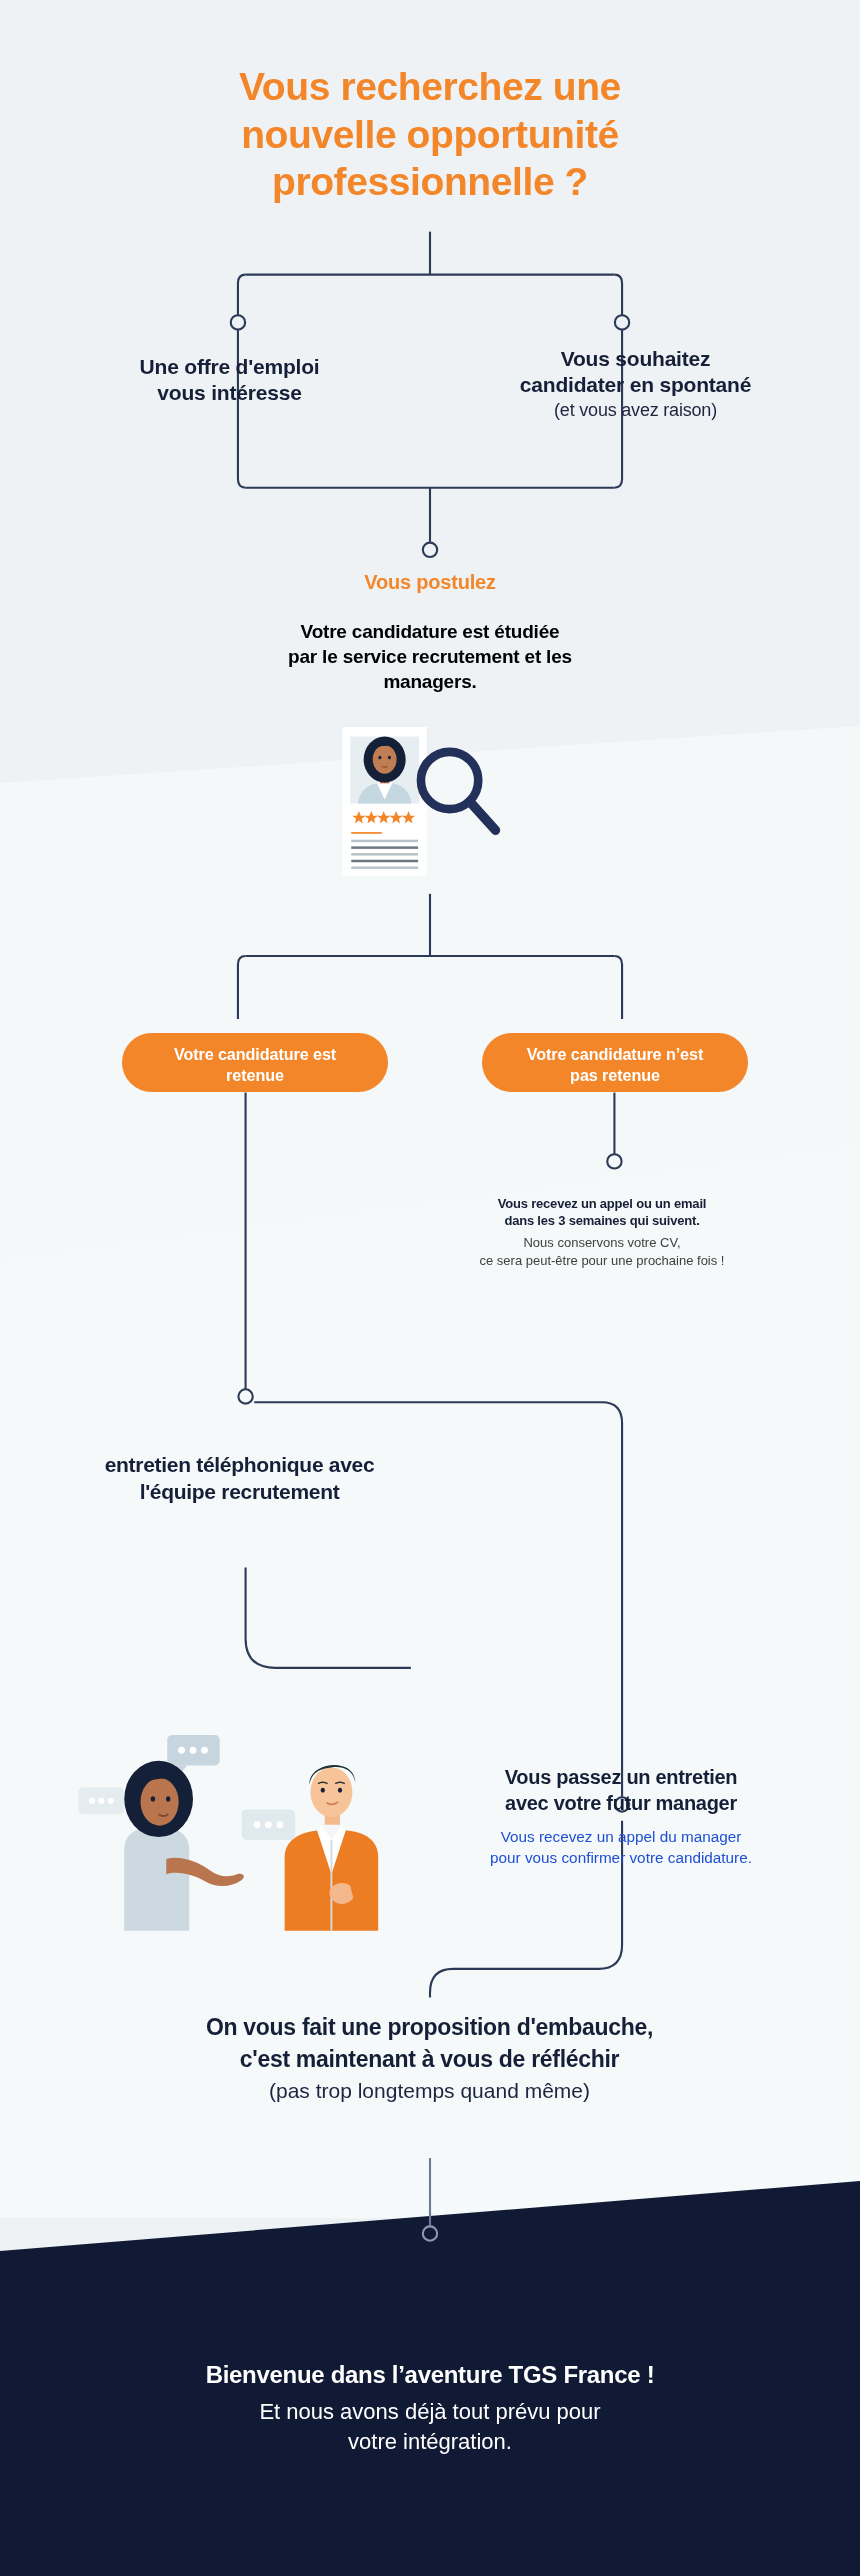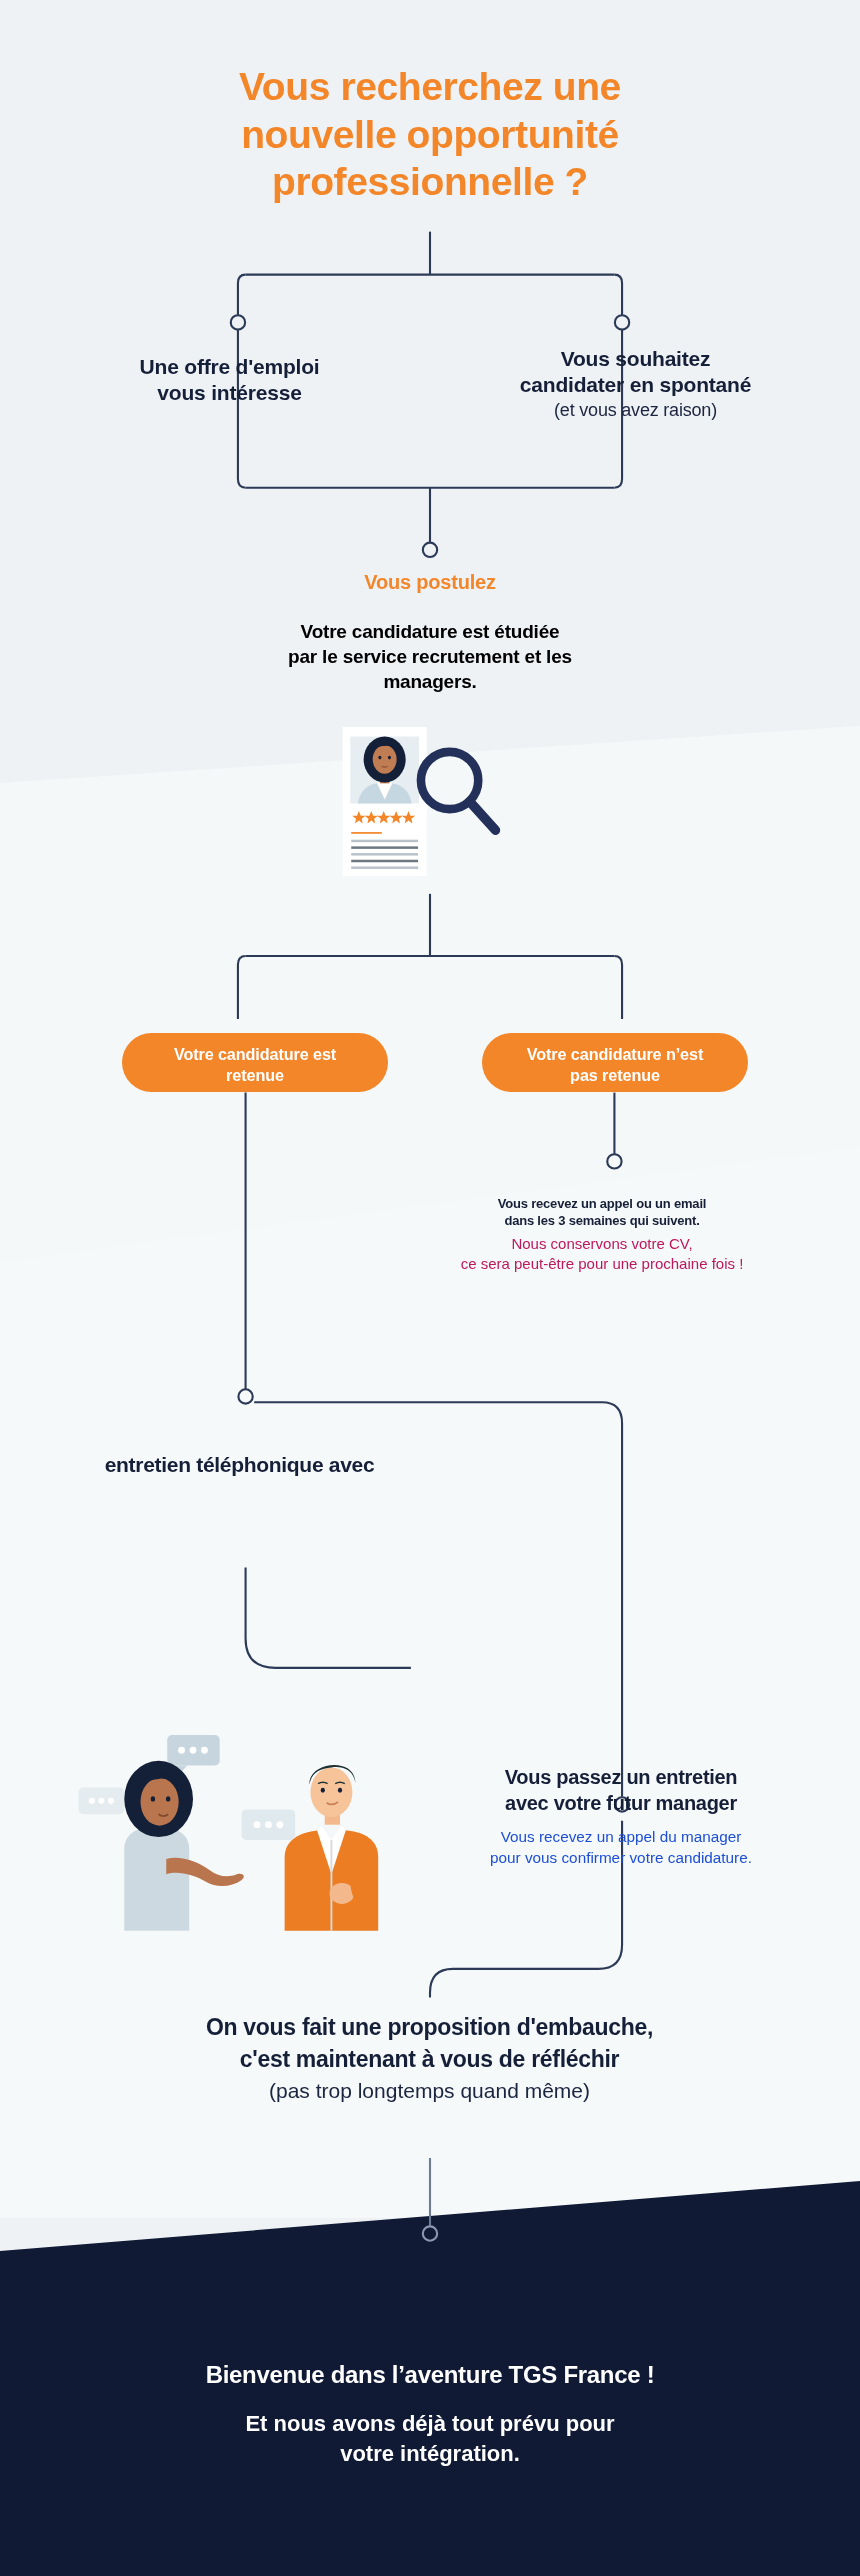--- a/index.html
+++ b/index.html
@@ -162,8 +162,8 @@
     letter-spacing: -0.2px;
   }
   .reject-reg {
-    color: #be185d;
-    font-size: 15px;
+    color: #404040;
+    font-size: 13px;
     font-weight: normal;
     line-height: 1.38;
     margin-top: 3.8px;

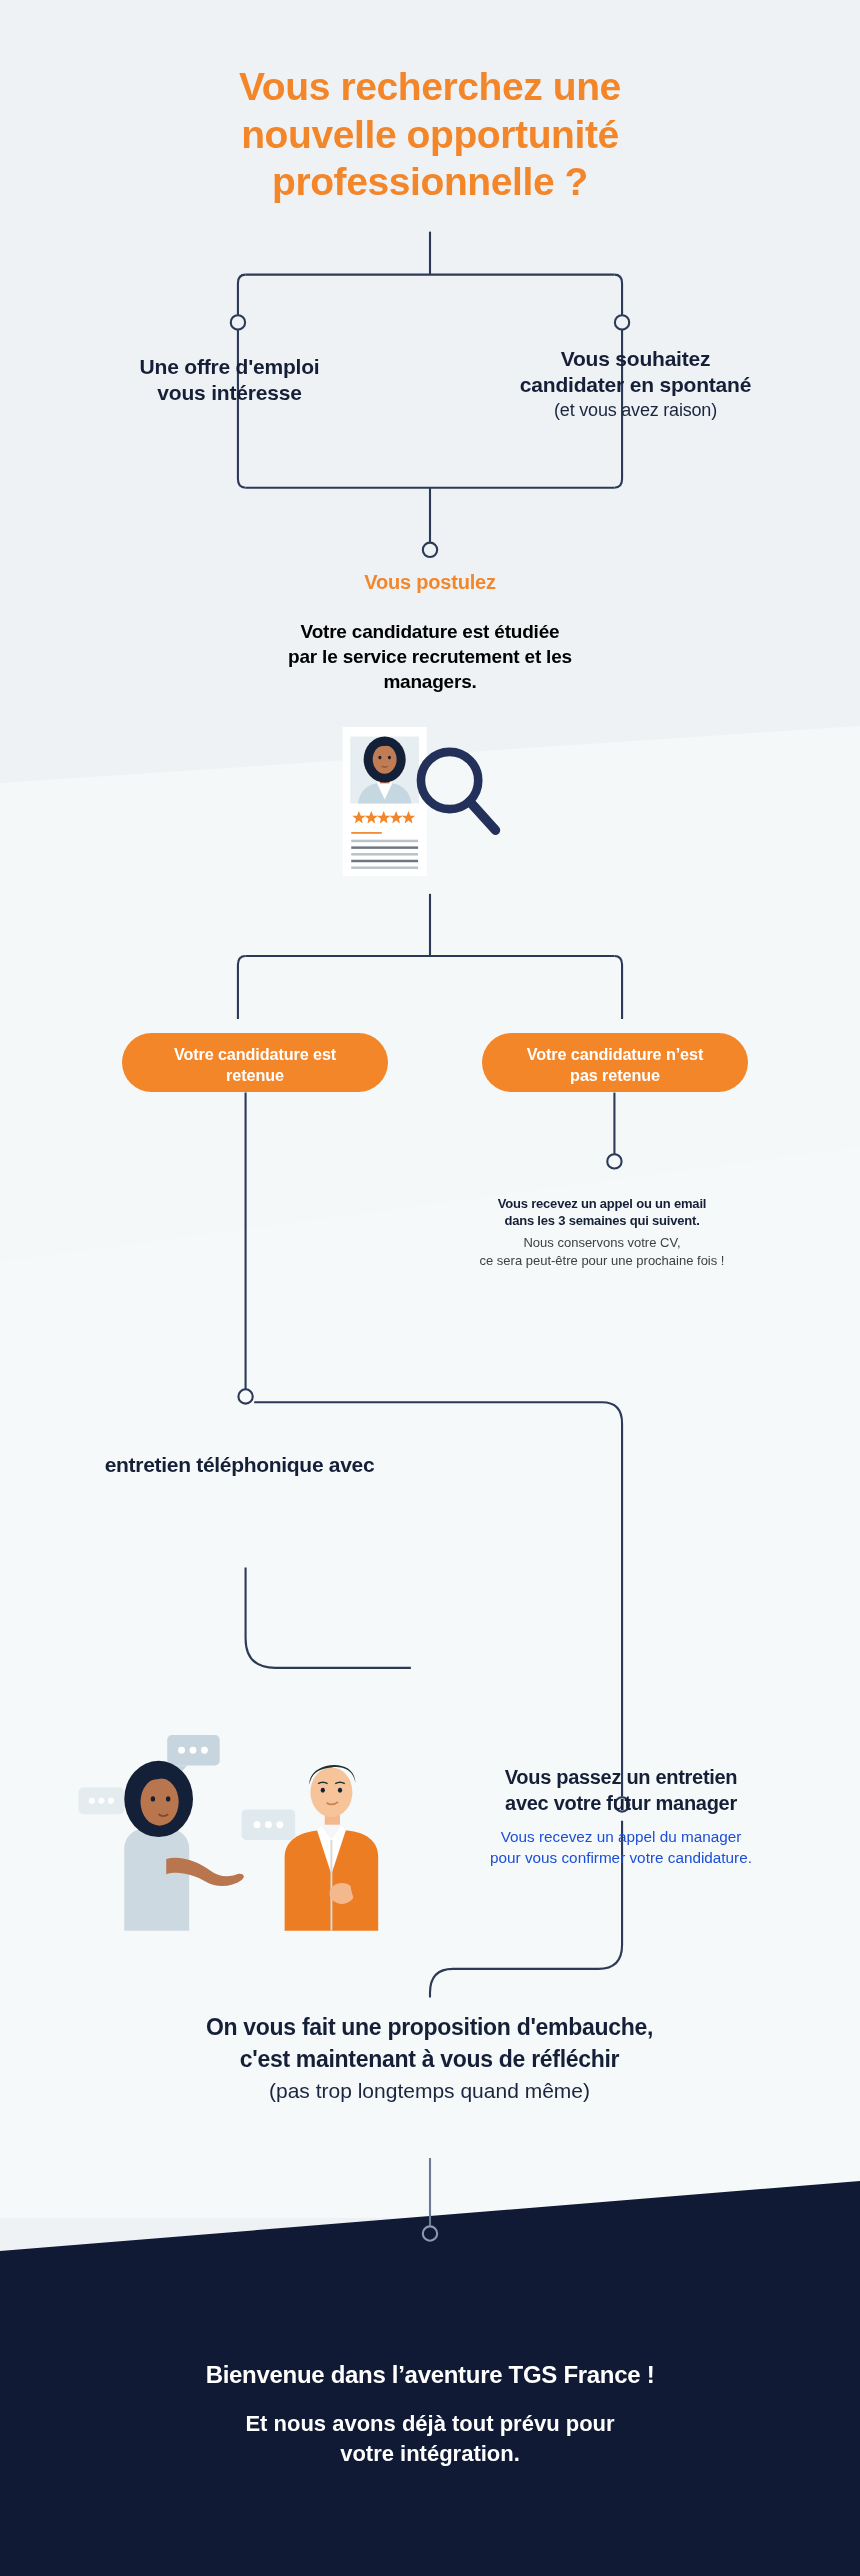--- a/index.html
+++ b/index.html
@@ -400,6 +400,7 @@
 
   <div class="phone-block">
     <span class="nowrap-line">entretien téléphonique avec</span>
+    <span class="nowrap-line">l'équipe recrutement</span>
   </div>
 
   <svg class="talk-illus" viewBox="0 0 330 235">

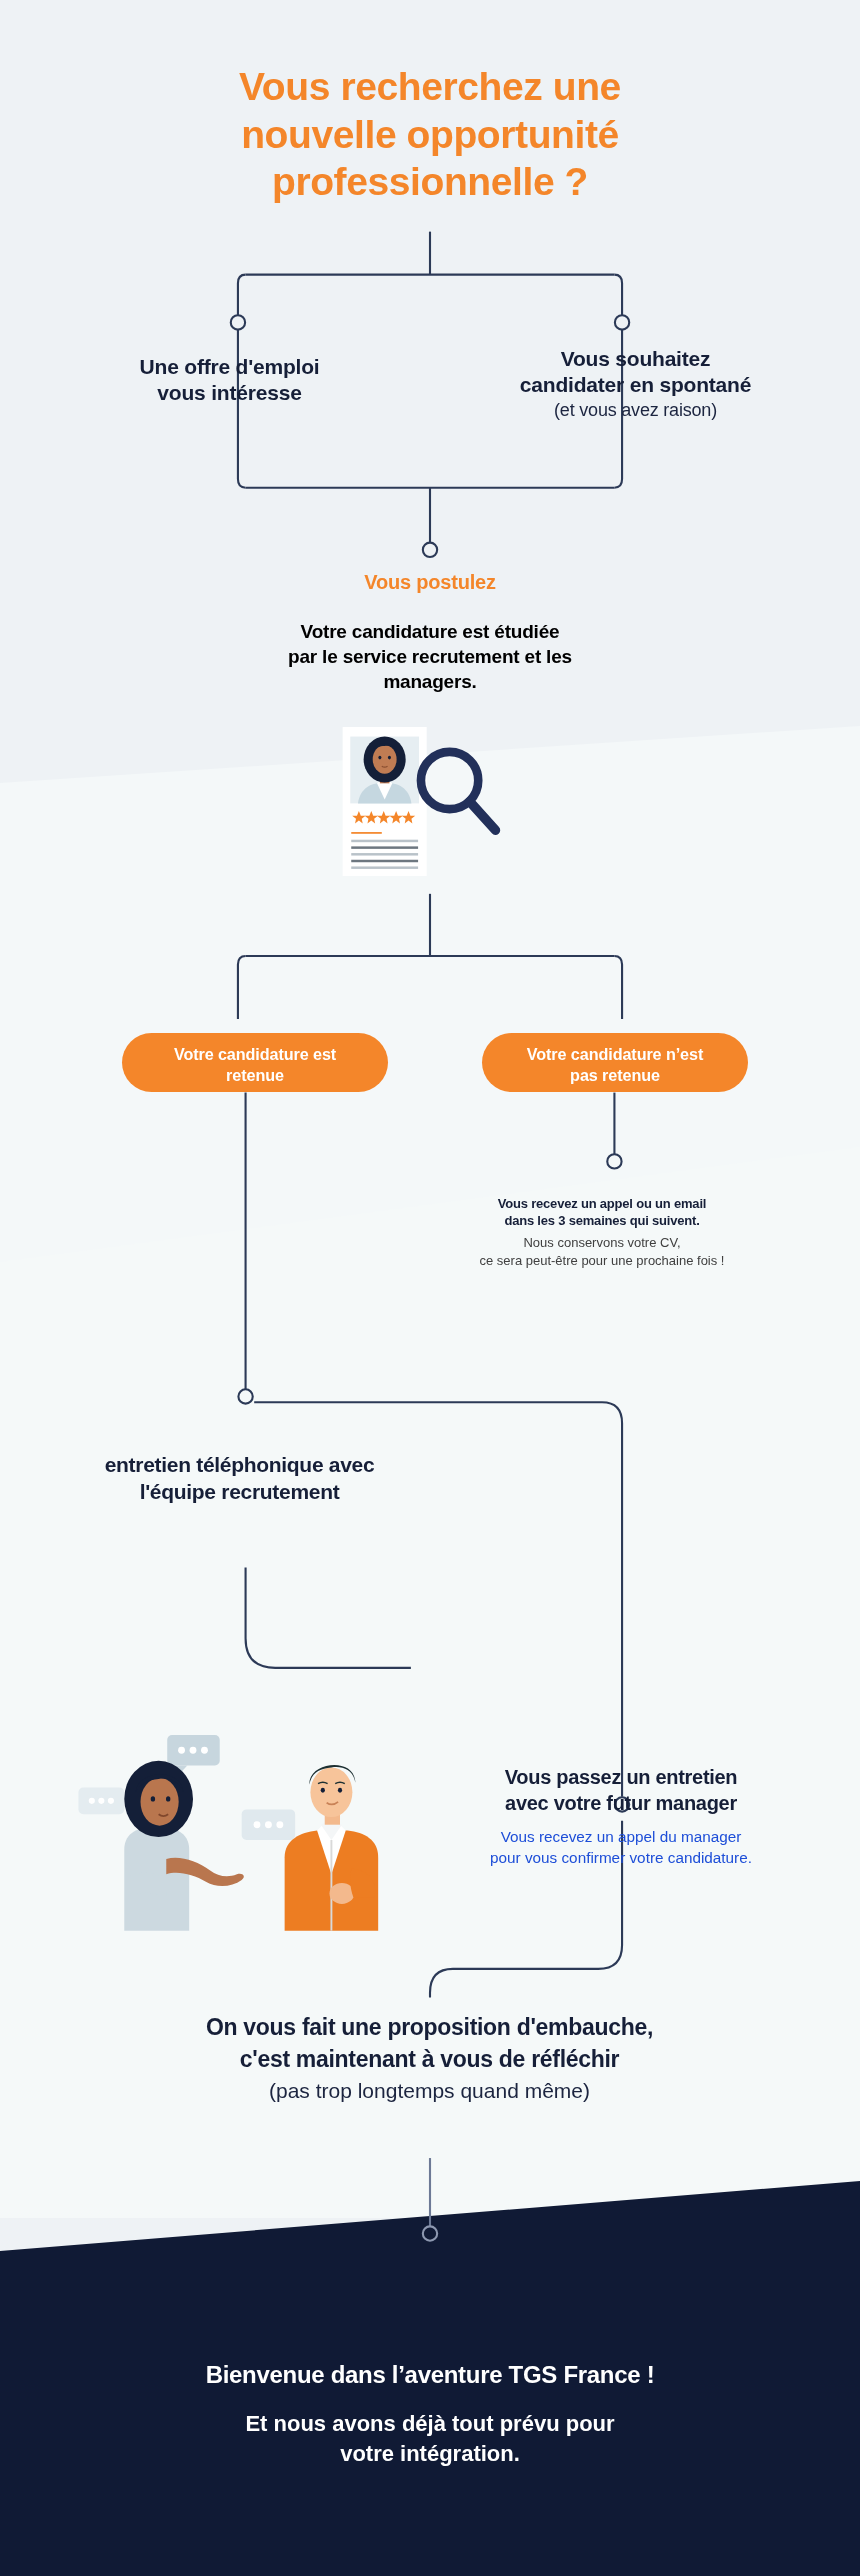--- a/index.html
+++ b/index.html
@@ -247,9 +247,9 @@
   .footer-reg {
     color: #ffffff;
     font-size: 22px;
-    font-weight: bold;
+    font-weight: normal;
     line-height: 1.34;
-    margin-top: 18px;
+    margin-top: 6px;
   }
 
   .nowrap-line { display: block; }

